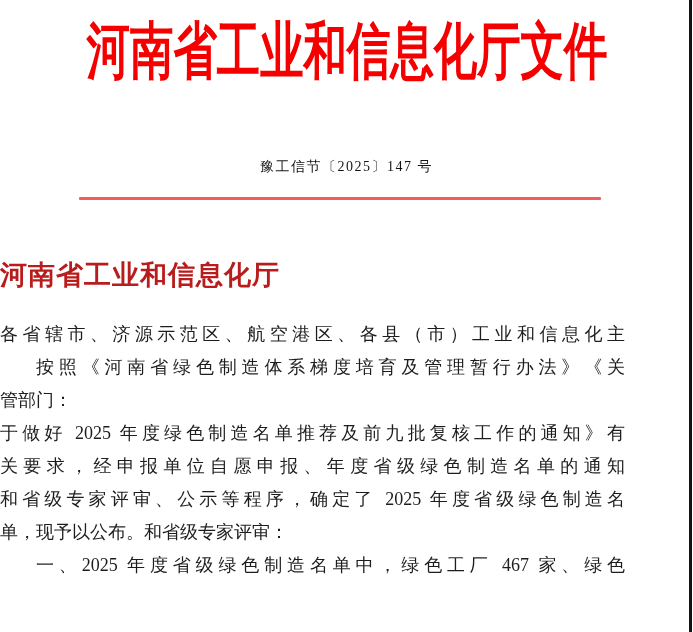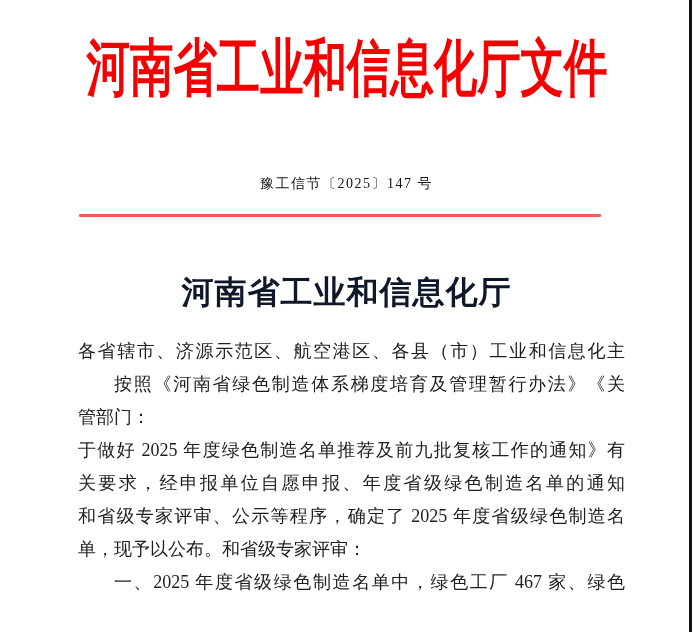--- a/index.html
+++ b/index.html
@@ -25,7 +25,7 @@
     background: #141414;
   }
   .red-head {
-    margin-top: 26px;
+    margin-top: 9px;
     height: 84px;
     display: flex;
     align-items: center;

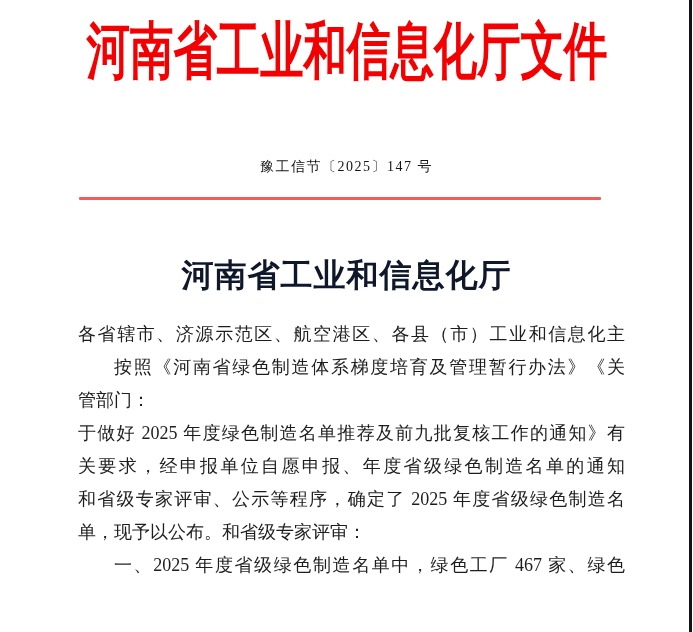--- a/index.html
+++ b/index.html
@@ -62,11 +62,11 @@
     margin-top: 56px;
   }
   .notice-title .t-line {
-    text-align: center;
-    font-size: 32px;
+    text-align: left;
+    font-size: 27px;
     font-weight: bold;
     line-height: 38px;
-    color: #0f172a;
+    color: #b91c1c;
     letter-spacing: 1px;
   }
   .body-text {

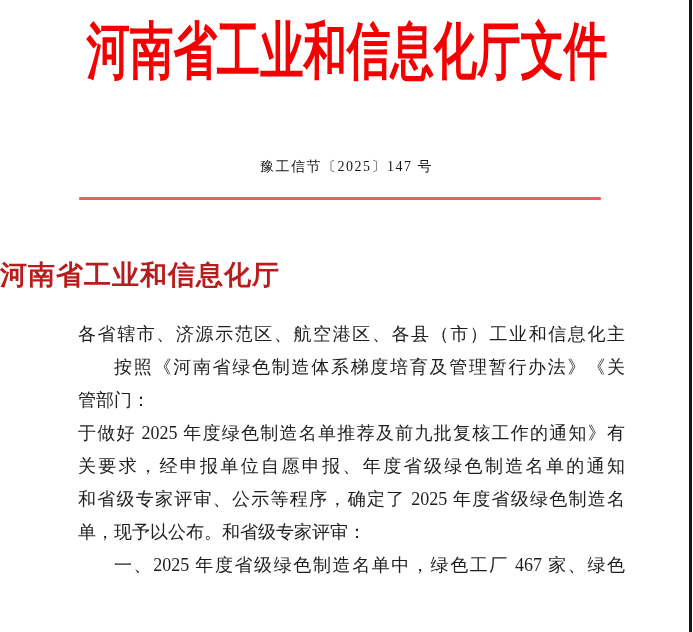--- a/index.html
+++ b/index.html
@@ -71,7 +71,6 @@
   }
   .body-text {
     margin-top: 24px;
-    padding-left: 78px;
     padding-right: 68px;
     font-size: 18px;
     line-height: 33px;

